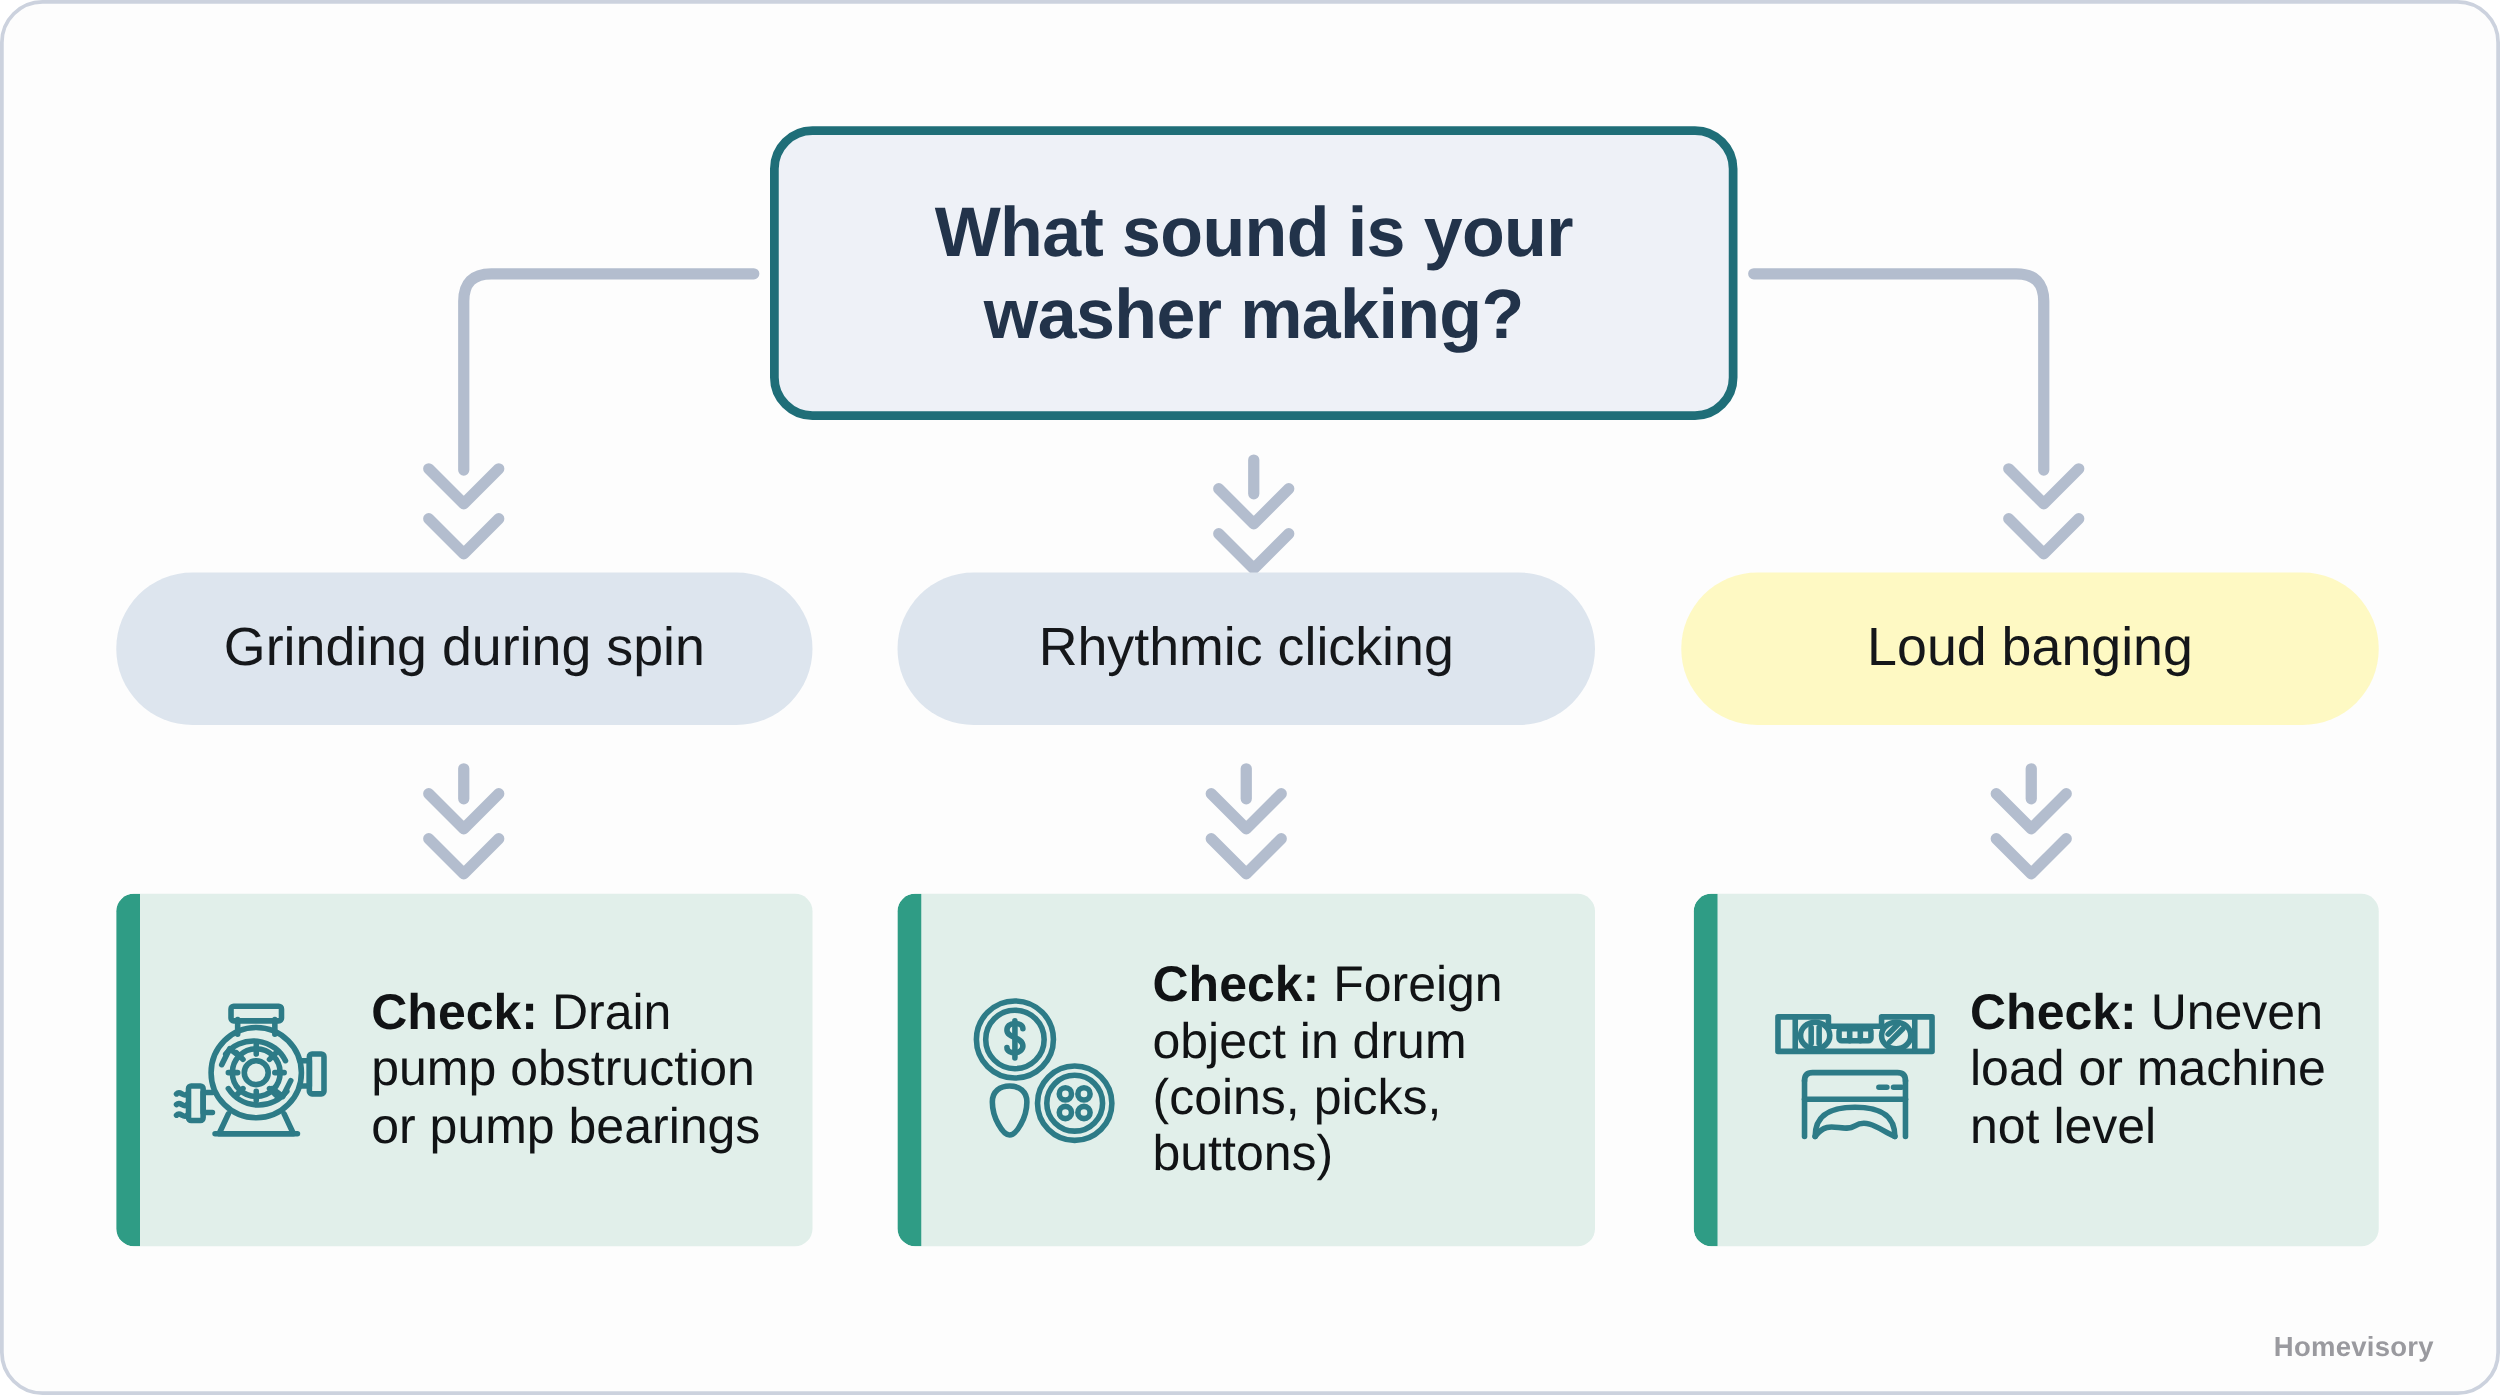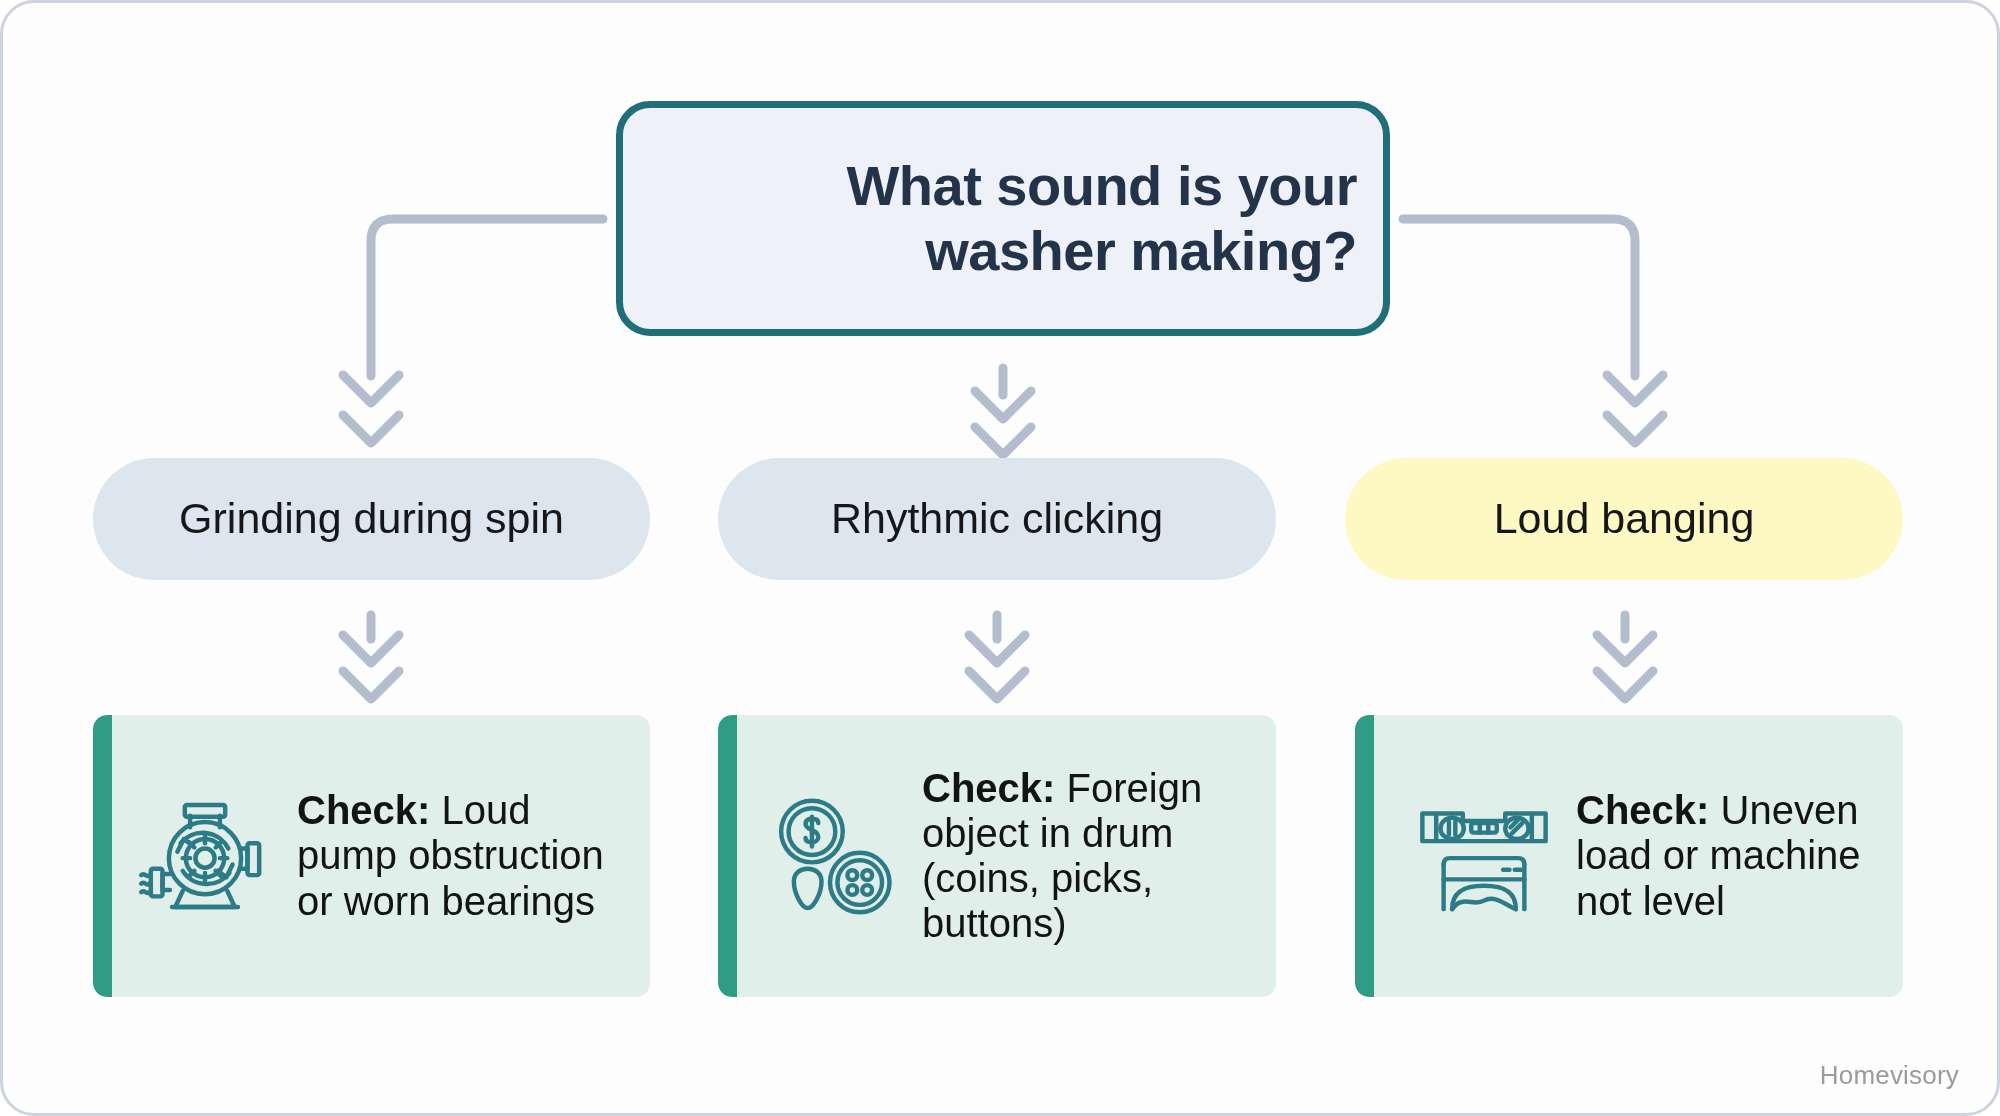--- a/index.html
+++ b/index.html
@@ -42,7 +42,7 @@
     display: flex;
     align-items: center;
     justify-content: center;
-    text-align: right;
+    text-align: center;
   }
   #root-box .q-text {
     font-size: 56px;

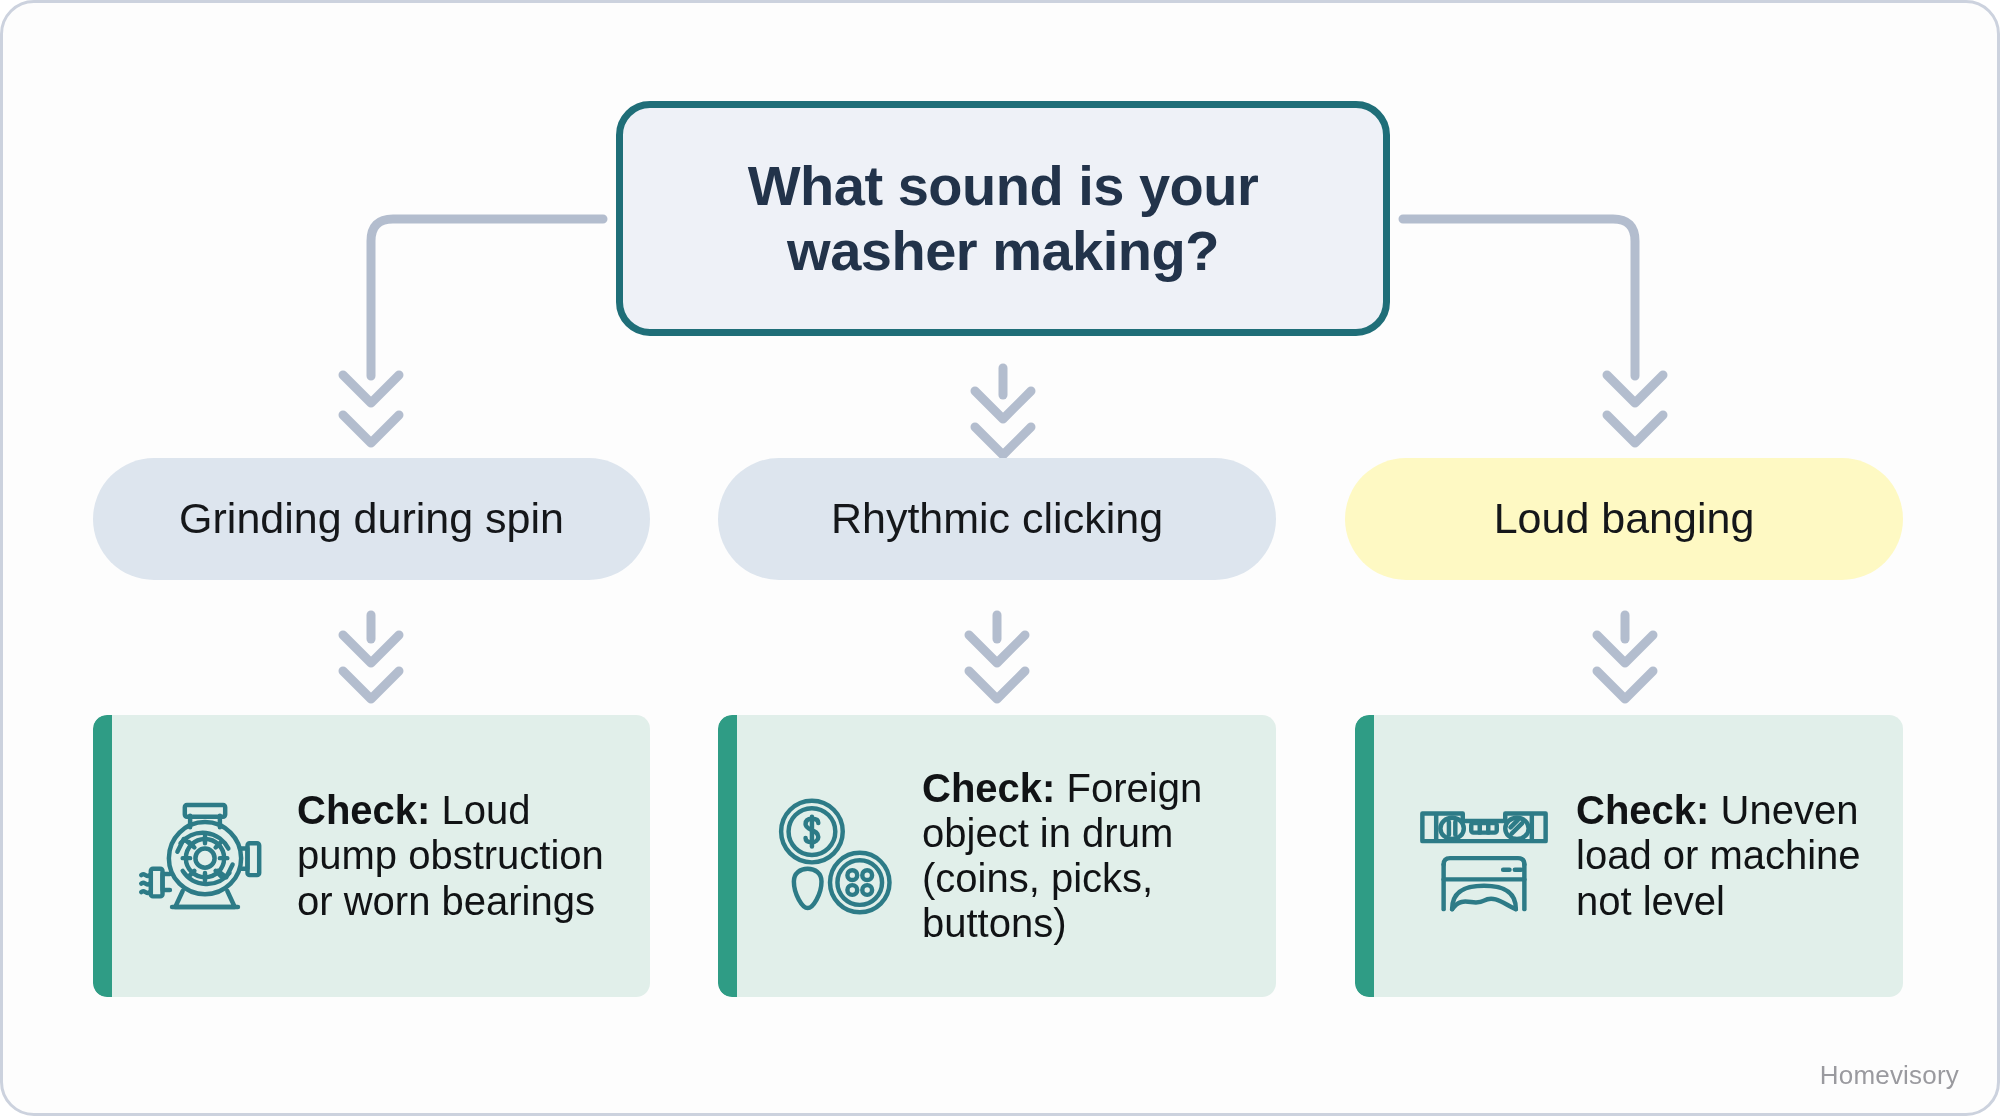--- a/index.html
+++ b/index.html
@@ -210,7 +210,7 @@
       </svg>
     </div>
     <div class="card-text">
-      <b>Check:</b><span> Loud pump obstruction or worn bearings</span>
+      <b>Check:</b><span> Drain pump obstruction or pump bearings</span>
     </div>
   </div>
 

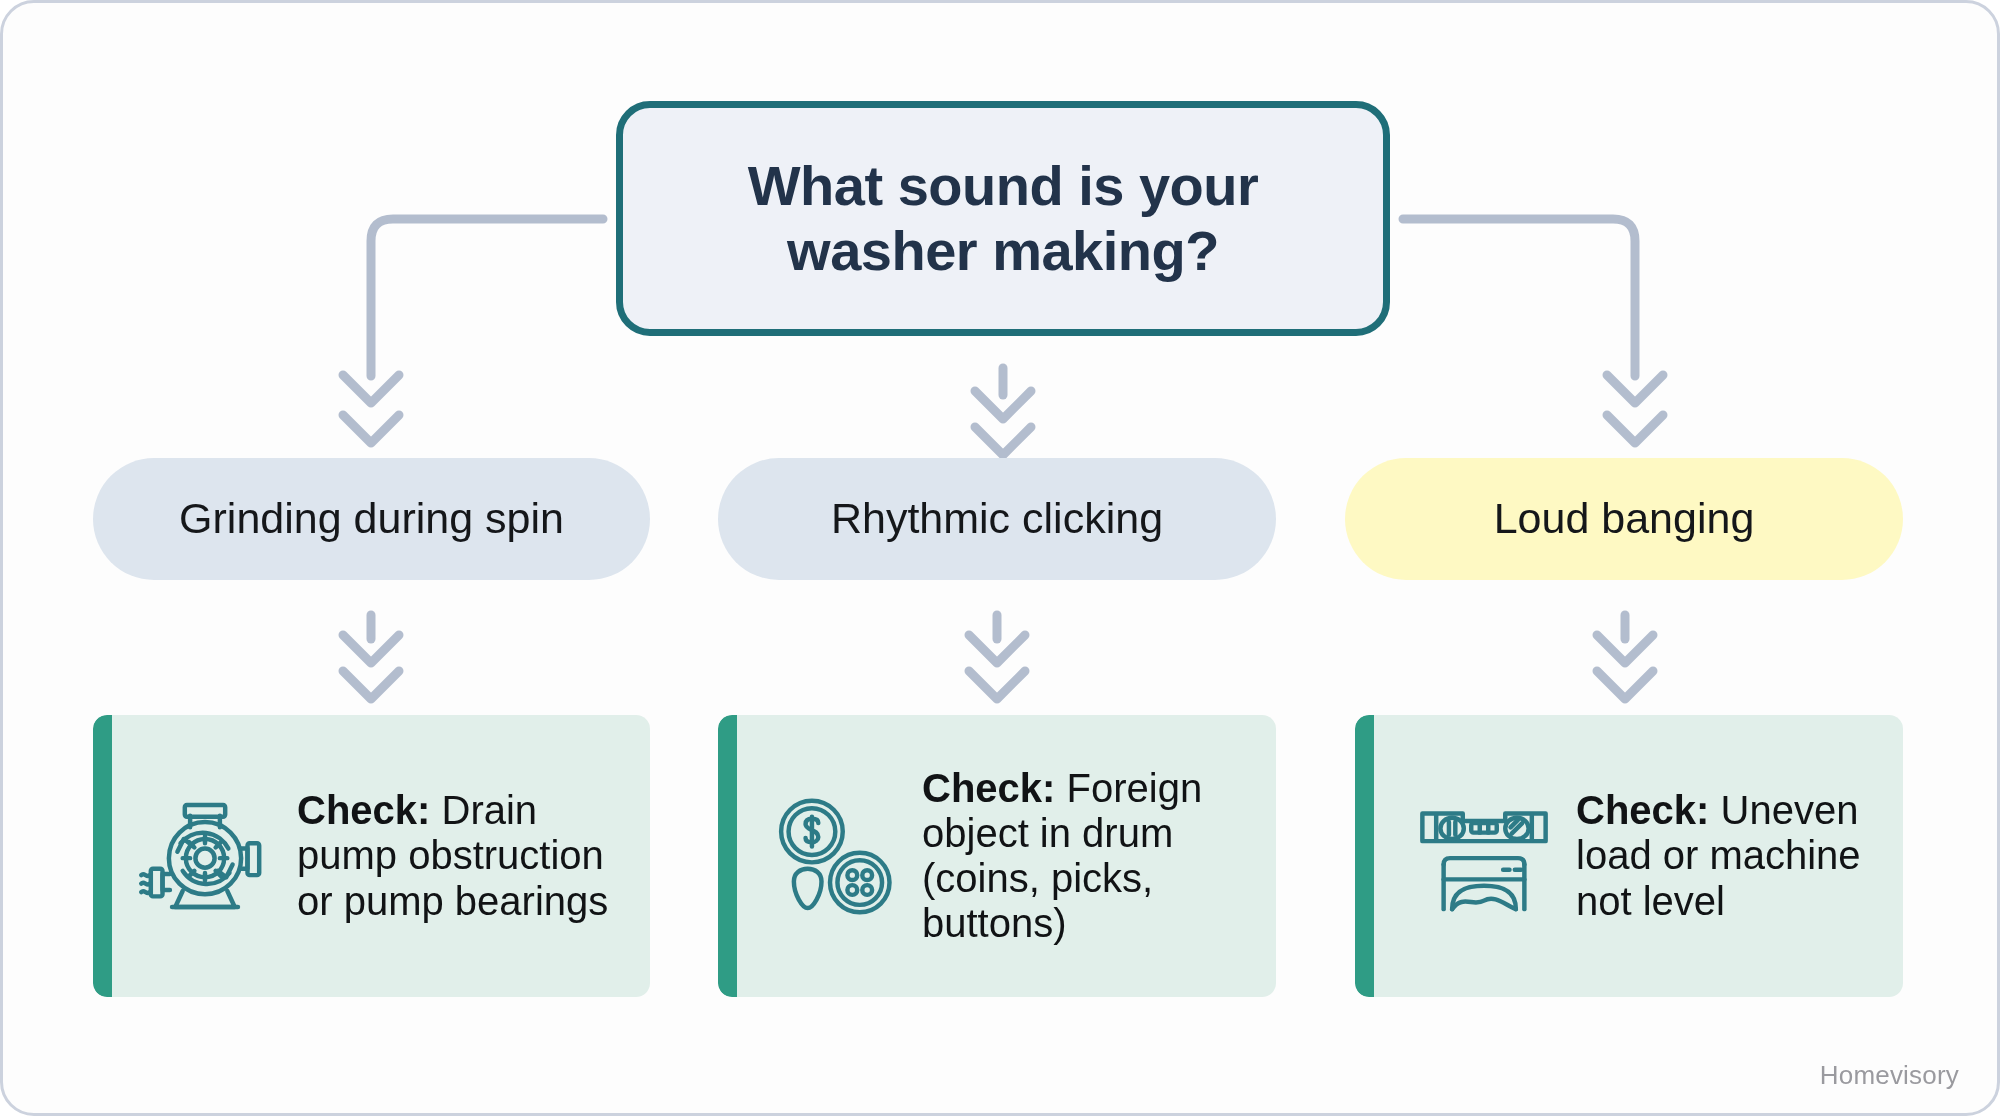--- a/index.html
+++ b/index.html
@@ -119,11 +119,12 @@
   
   #watermark {
     position: absolute;
-    right: 38px;
+    right: 50px;
     bottom: 22px;
-    font-size: 26px;
+    font-size: 22px;
     color: #9a9a9f;
     letter-spacing: 0.2px;
+    font-weight: bold;
   }
 </style>
 </head>

